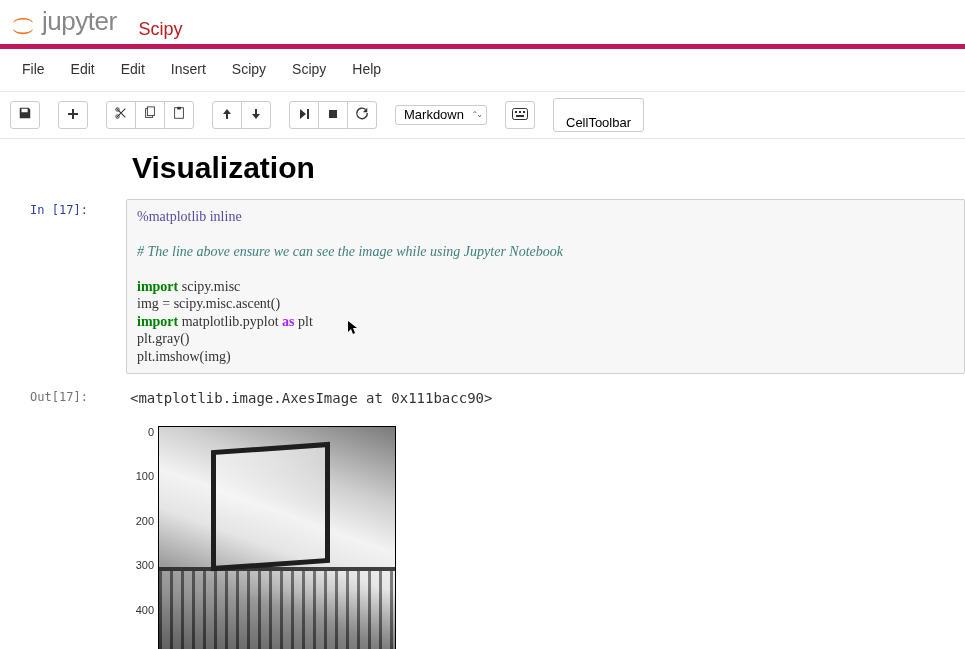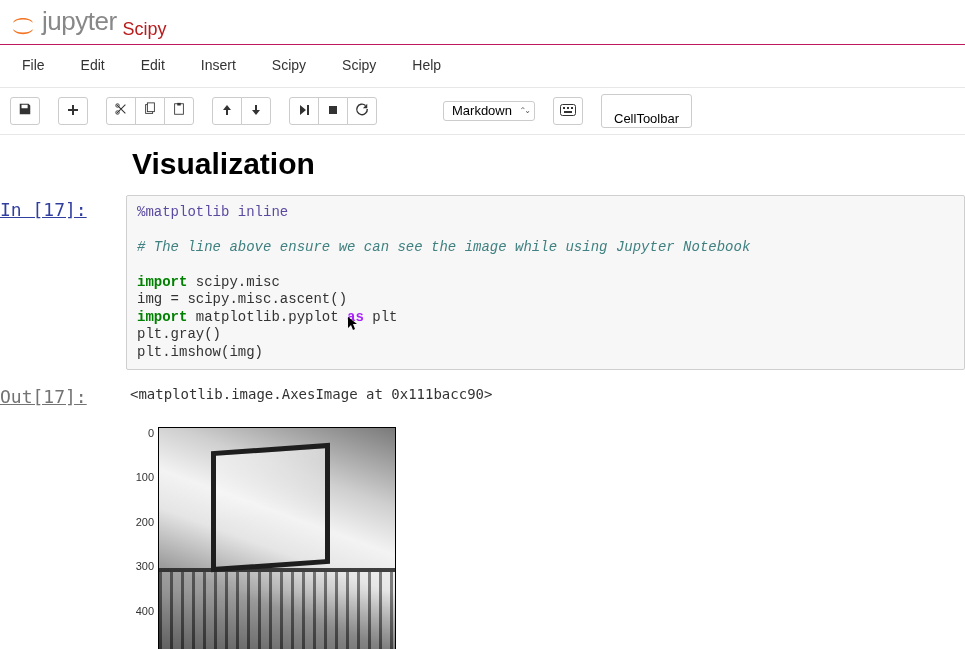--- a/index.html
+++ b/index.html
@@ -16,8 +16,8 @@
       padding: 6px 10px 4px 10px;
       display: flex;
       align-items: baseline;
-      gap: 2px;
-      border-bottom: 1px solid #be185d;
+      gap: 18px;
+      border-bottom: 5px solid #be185d;
     }
     .logo {
       display: flex;

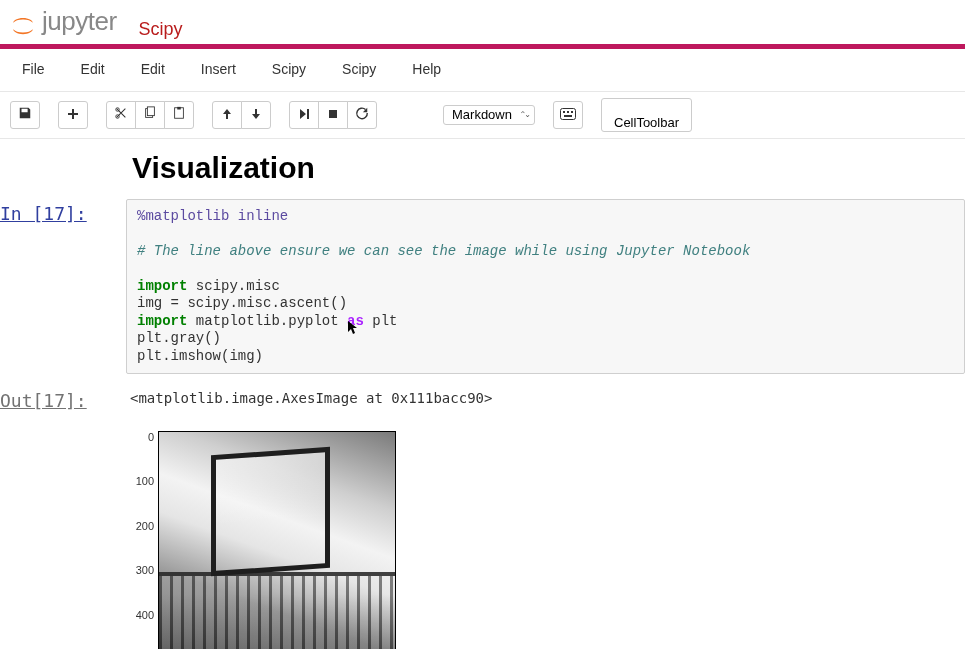--- a/index.html
+++ b/index.html
@@ -50,7 +50,7 @@
       padding: 4px 10px 6px 10px;
       border-bottom: 1px solid #e7e7e7;
       display: flex;
-      gap: 12px;
+      gap: 2px;
     }
     .menu-item {
       padding: 8px 12px;

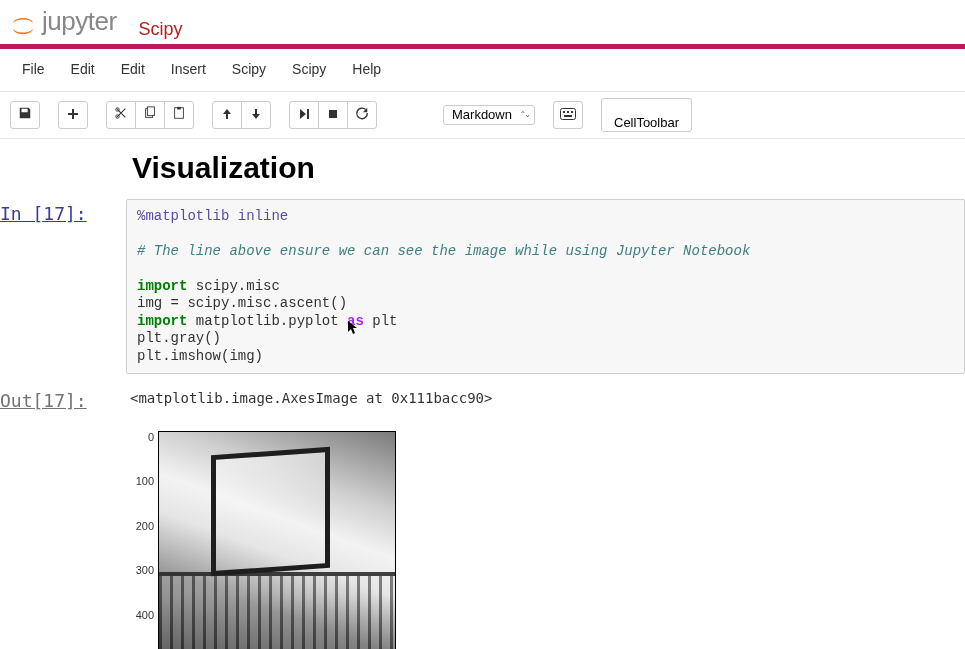--- a/index.html
+++ b/index.html
@@ -97,7 +97,6 @@
       appearance: none;
       cursor: pointer;
       position: relative;
-      margin-left: 48px;
     }
     .select-wrap {
       position: relative;

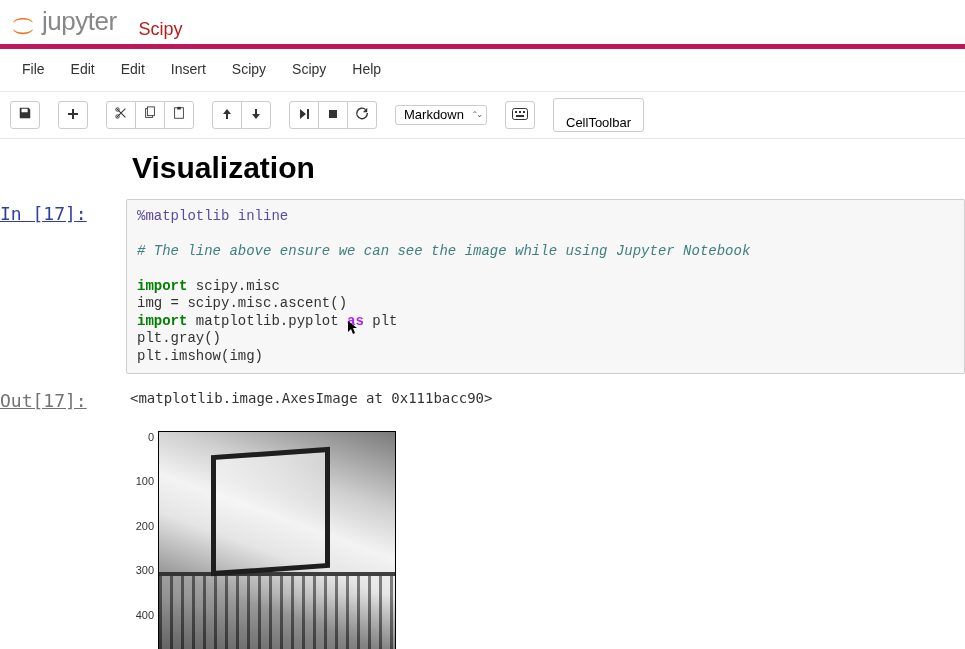--- a/index.html
+++ b/index.html
@@ -143,12 +143,11 @@
     }
     .prompt {
       width: 126px;
-      text-align: left;
+      text-align: center;
       padding: 4px 8px 0 0;
       font-family: "Menlo", "Monaco", monospace;
-      font-size: 18px;
+      font-size: 12px;
       flex-shrink: 0;
-      text-decoration: underline;
     }
     .prompt-in { color: #303f9f; }
     .prompt-out { color: #737373; }

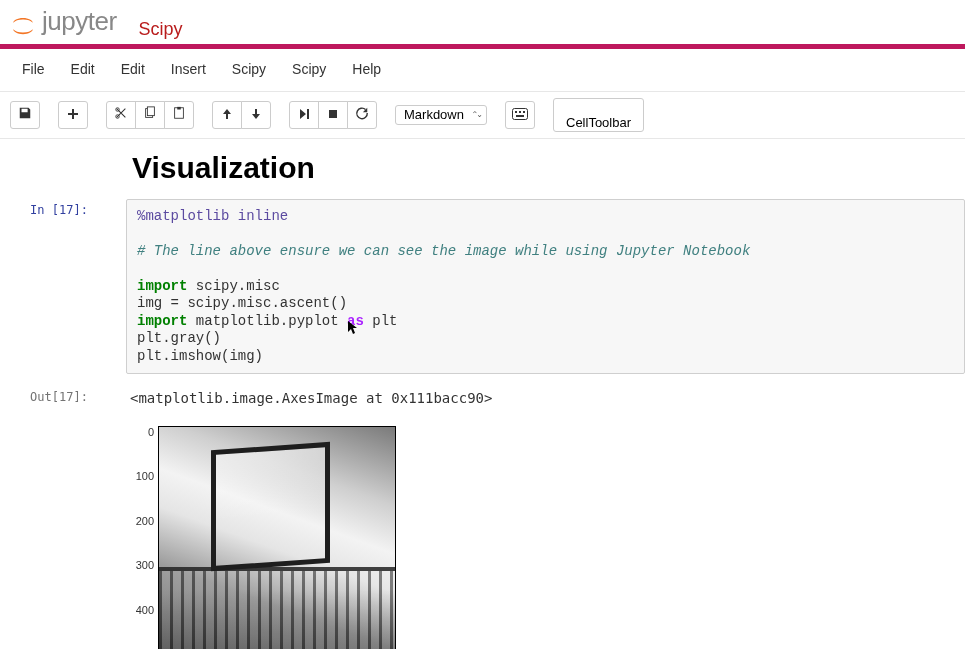--- a/index.html
+++ b/index.html
@@ -157,7 +157,7 @@
       border: 1px solid #cfcfcf;
       border-radius: 2px;
       padding: 8px 10px;
-      font-family: Liberation Mono, monospace;
+      font-family: Liberation Serif, serif;
       font-size: 14px;
       line-height: 1.25;
       white-space: pre;

